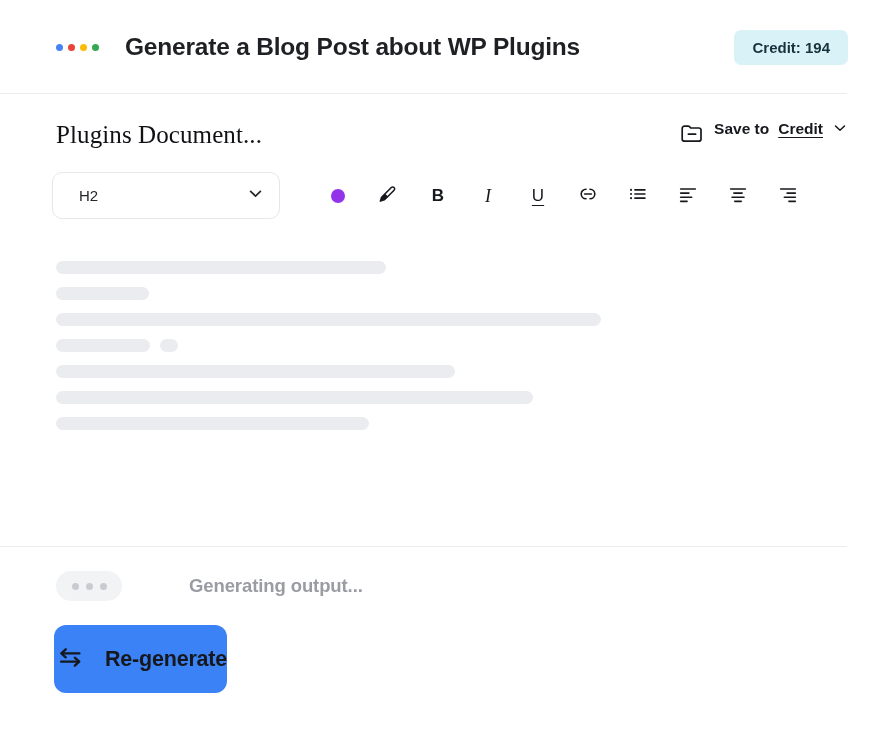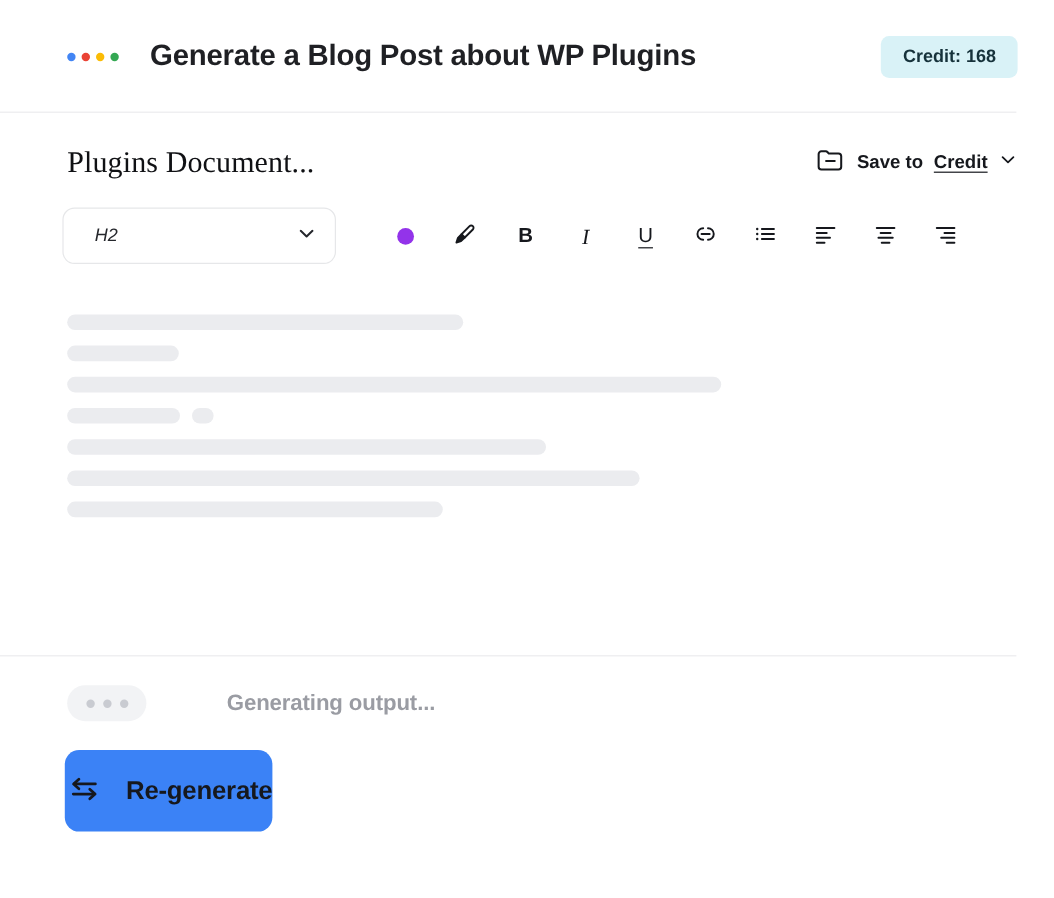--- a/index.html
+++ b/index.html
@@ -251,7 +251,7 @@
       <span class="dot green" style="background: rgb(52, 168, 83);"></span>
     </div>
     <div class="app-title">Generate a Blog Post about WP Plugins</div>
-    <div class="credit-badge" style="background: rgb(217, 242, 247); color: rgb(22, 50, 59);">Credit: 168</div>
+    <div class="credit-badge" style="background: rgb(217, 242, 247); color: rgb(22, 50, 59);">Credit: 194</div>
   </div>
 
   <div class="docbar">

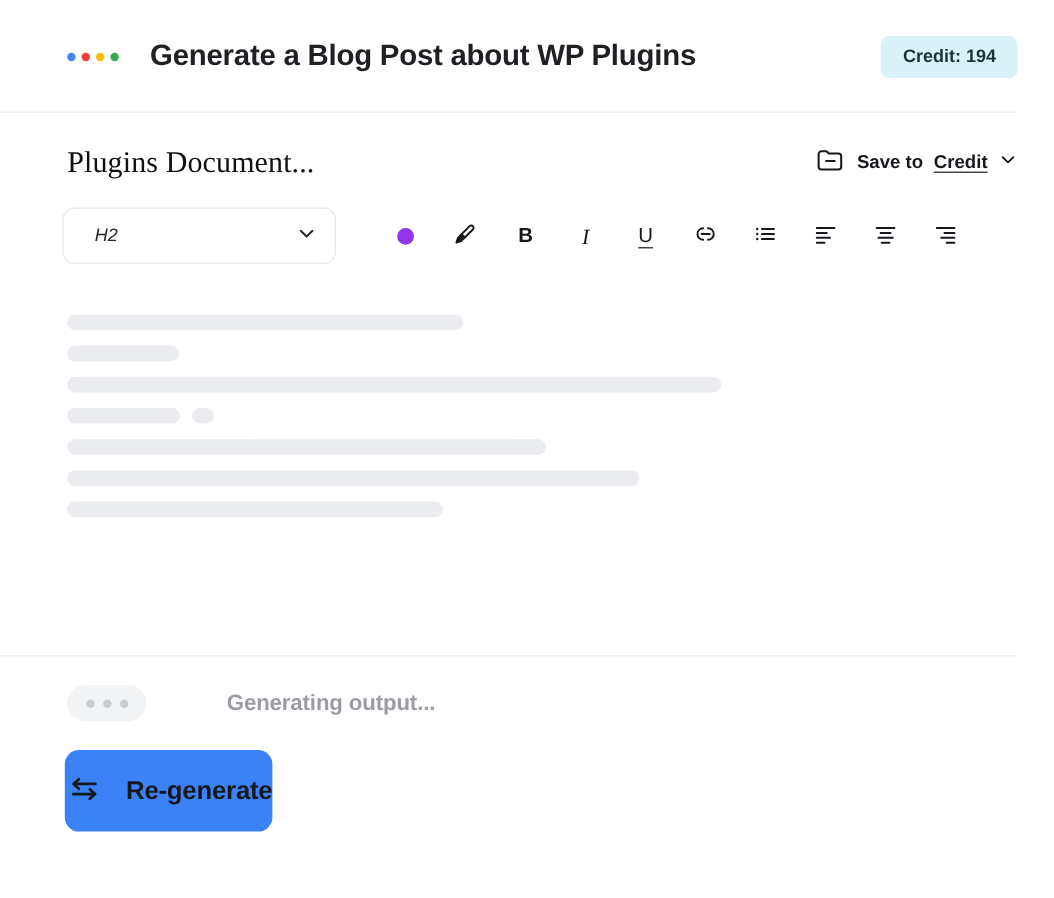--- a/index.html
+++ b/index.html
@@ -86,7 +86,7 @@
   .save-to {
     margin-left: auto;
     display: flex;
-    align-items: center;
+    align-items: flex-start;
     gap: 9px;
     cursor: pointer;
   }

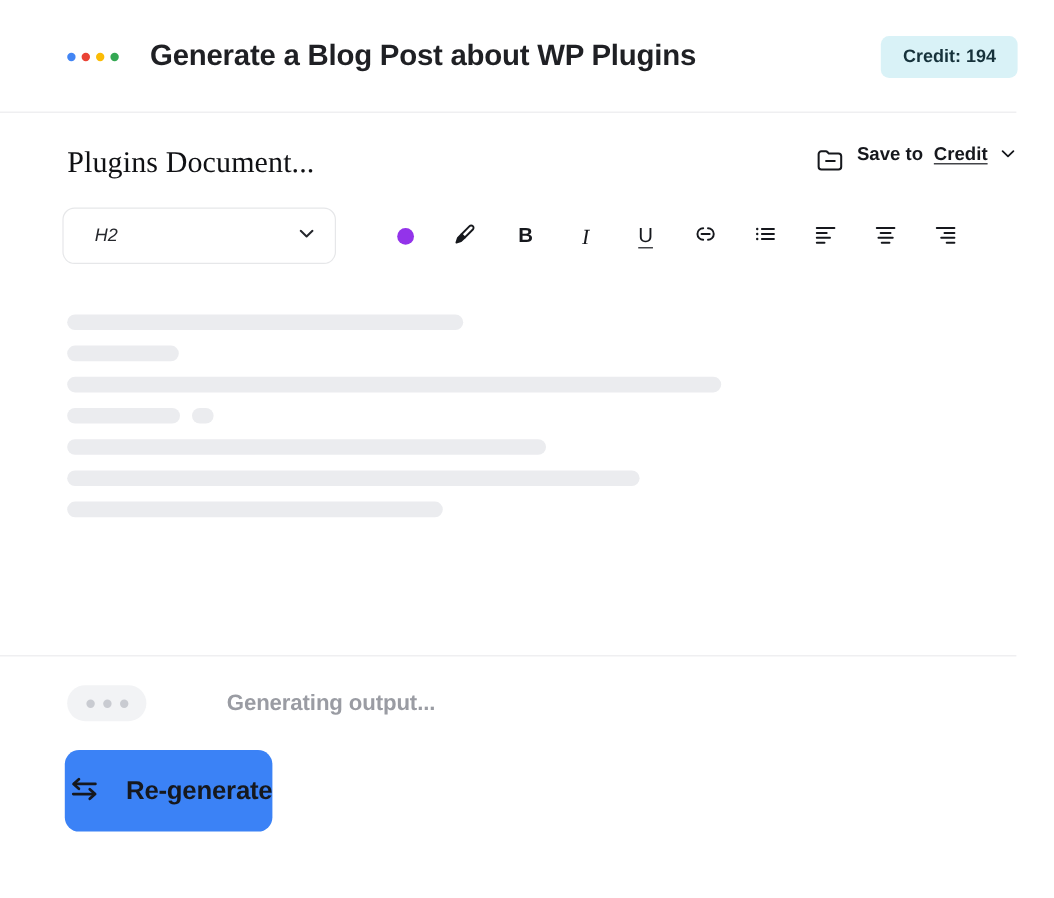--- a/index.html
+++ b/index.html
@@ -120,7 +120,6 @@
     align-items: center;
     padding: 0 15px 0 26px;
     cursor: pointer;
-    font-style: italic;
   }
   .block-select-value {
     font-size: 15px;

